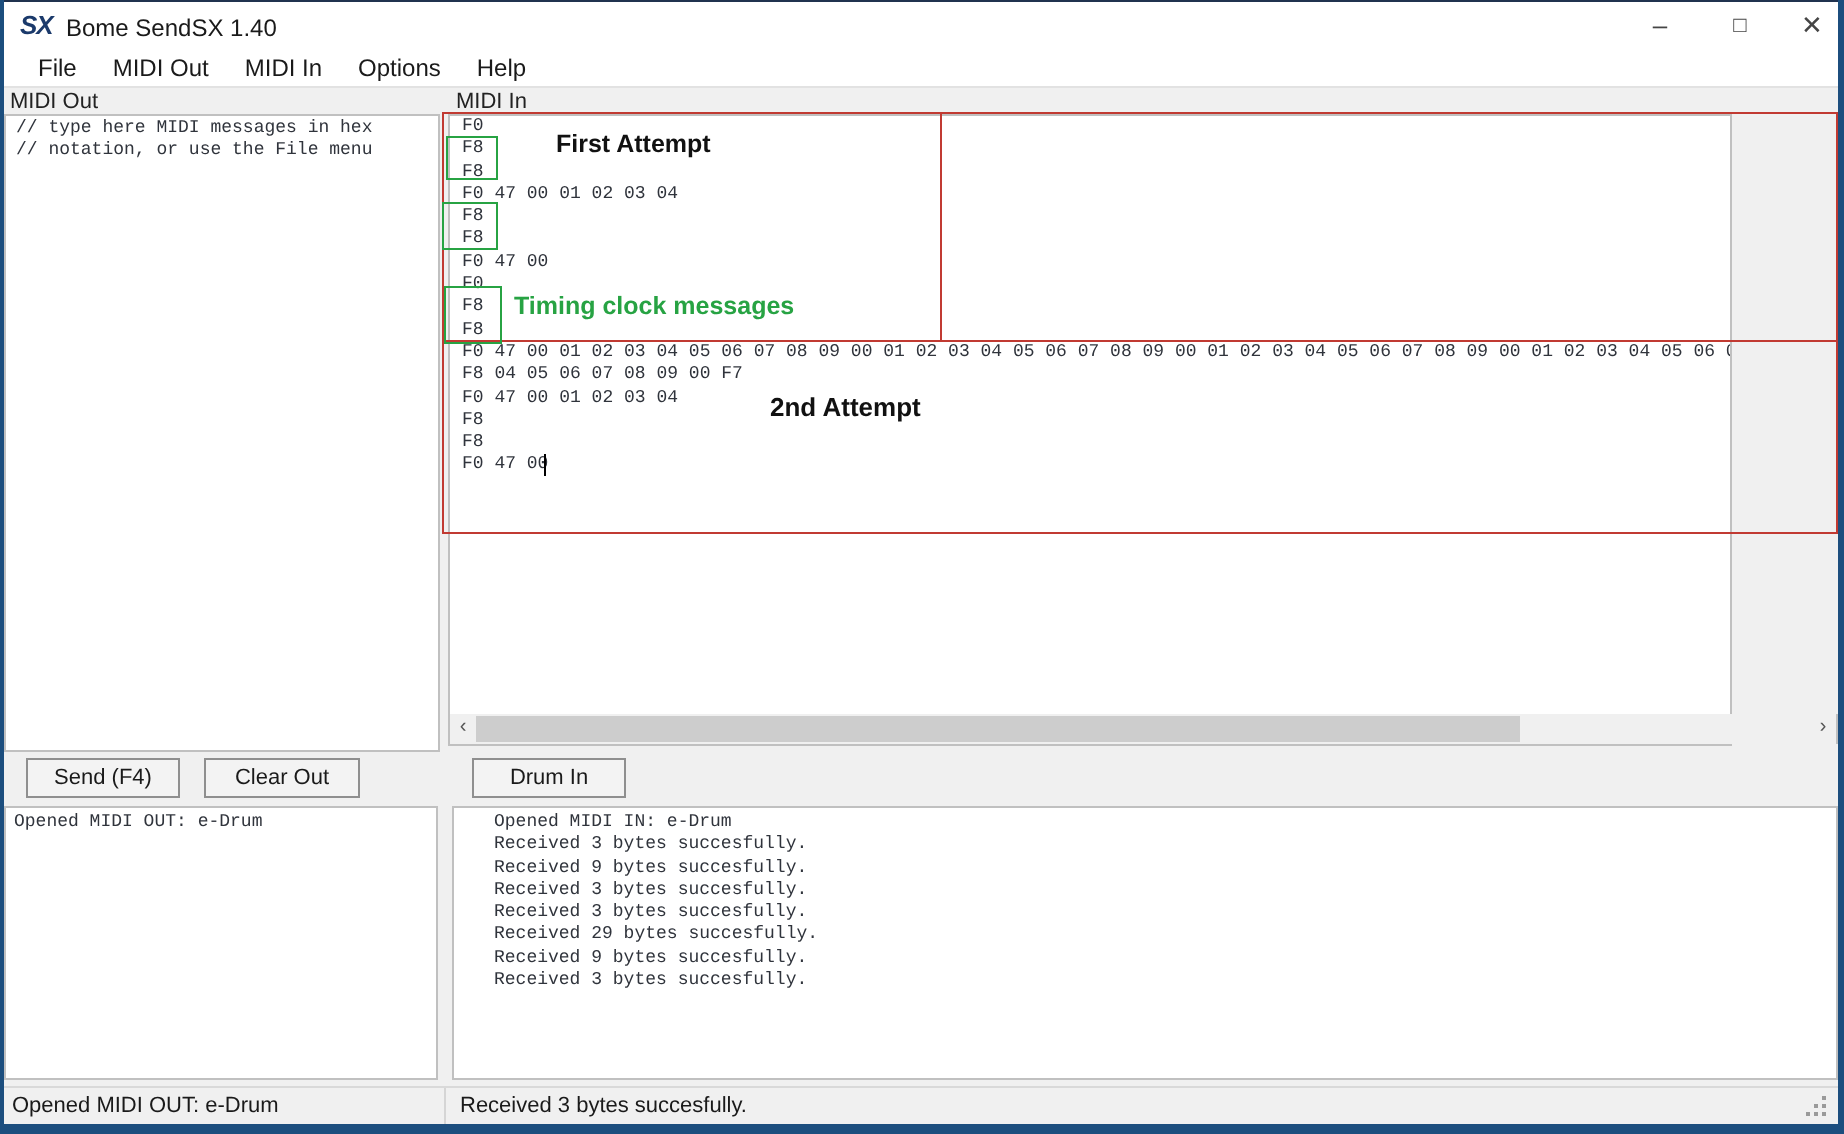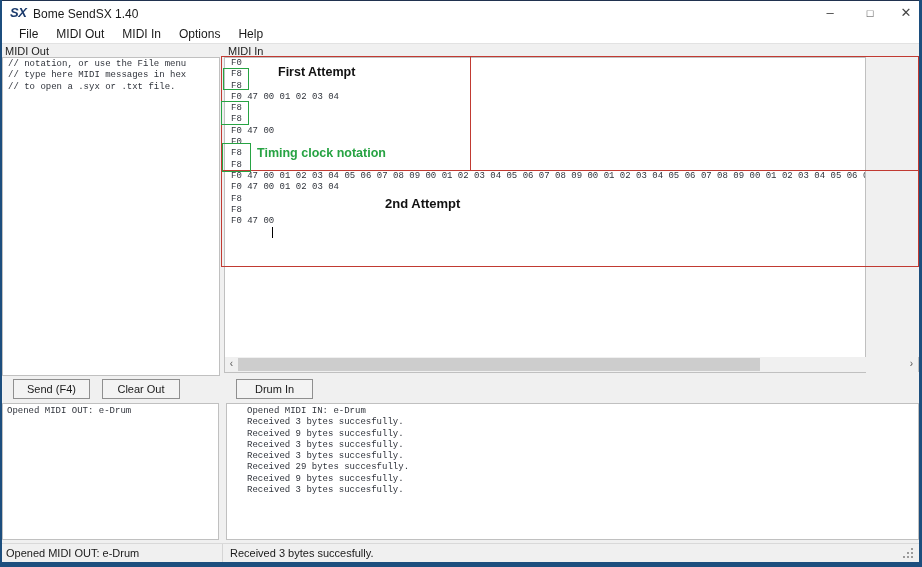--- a/index.html
+++ b/index.html
@@ -129,8 +129,8 @@
   </div>
 
   <div class="editor ed-out mono">
+    <div class="mline">// type here MIDI messages in hex</div>
     <div class="mline">// notation, or use the File menu</div>
-    <div class="mline">// type here MIDI messages in hex</div>
     <div class="mline">// to open a .syx or .txt file.</div>
   </div>
 

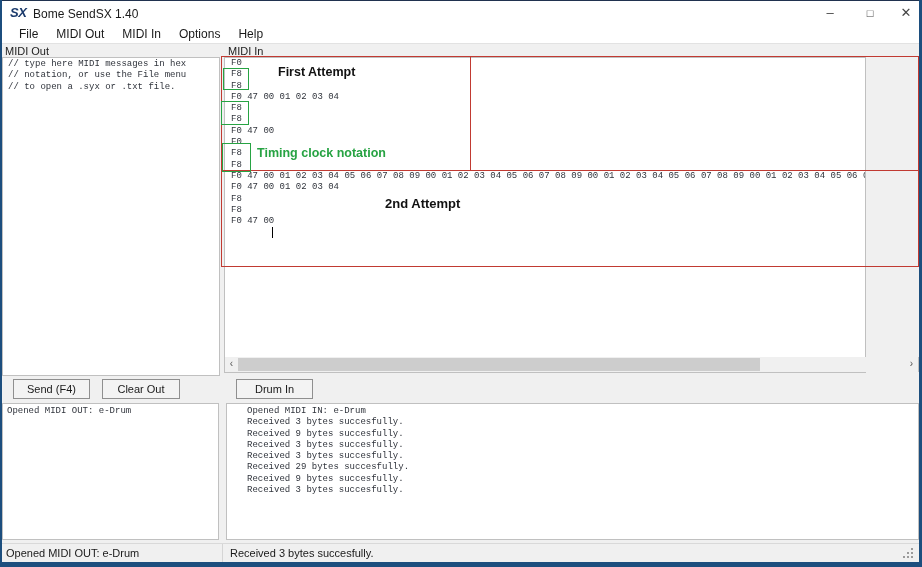--- a/index.html
+++ b/index.html
@@ -131,7 +131,6 @@
   <div class="editor ed-out mono">
     <div class="mline">// type here MIDI messages in hex</div>
     <div class="mline">// notation, or use the File menu</div>
-    <div class="mline">// to open a .syx or .txt file.</div>
   </div>
 
   <div class="editor ed-in mono">

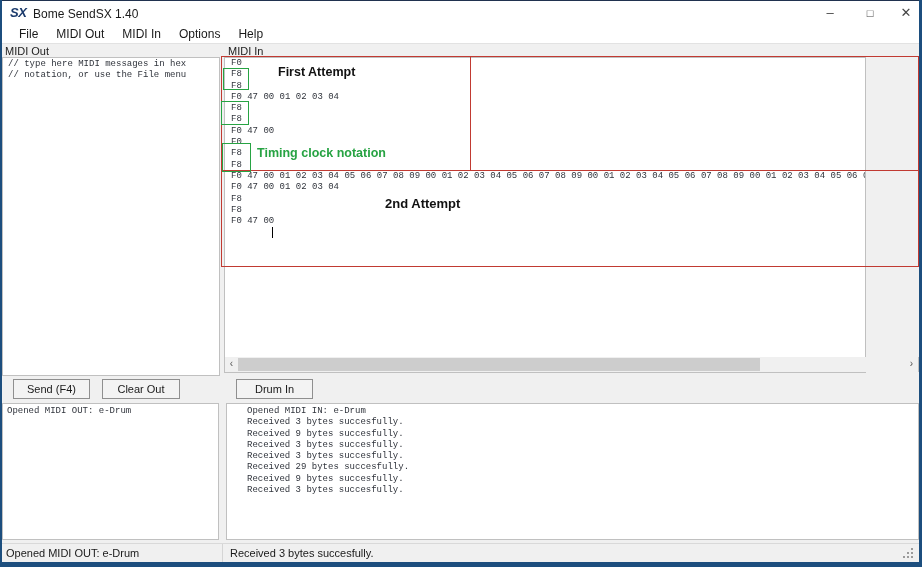--- a/index.html
+++ b/index.html
@@ -193,7 +193,7 @@
   <div class="ann green-box gb2"></div>
   <div class="ann green-box gb3"></div>
   <div class="ann ann-label lbl-first">First Attempt</div>
-  <div class="ann ann-label lbl-timing">Timing clock notation</div>
+  <div class="ann ann-label lbl-timing">Timing clock messages</div>
   <div class="ann ann-label lbl-second">2nd Attempt</div>
   <div class="ann caret"></div>
 

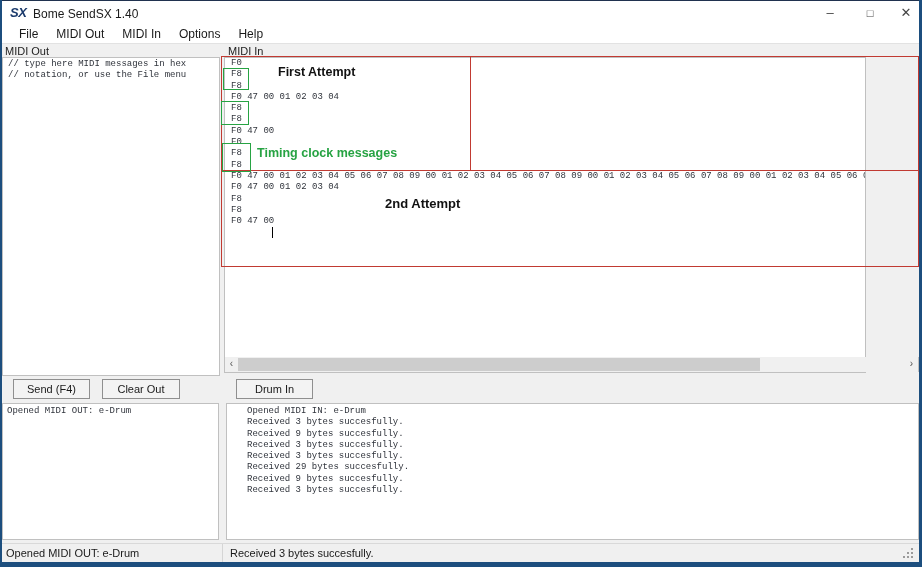--- a/index.html
+++ b/index.html
@@ -145,6 +145,7 @@
     <div class="mline">F8</div>
     <div class="mline">F8</div>
     <div class="mline">F0 47 00 01 02 03 04 05 06 07 08 09 00 01 02 03 04 05 06 07 08 09 00 01 02 03 04 05 06 07 08 09 00 01 02 03 04 05 06 07 08 09 00 01</div>
+    <div class="mline">F8 04 05 06 07 08 09 00 F7</div>
     <div class="mline">F0 47 00 01 02 03 04</div>
     <div class="mline">F8</div>
     <div class="mline">F8</div>

